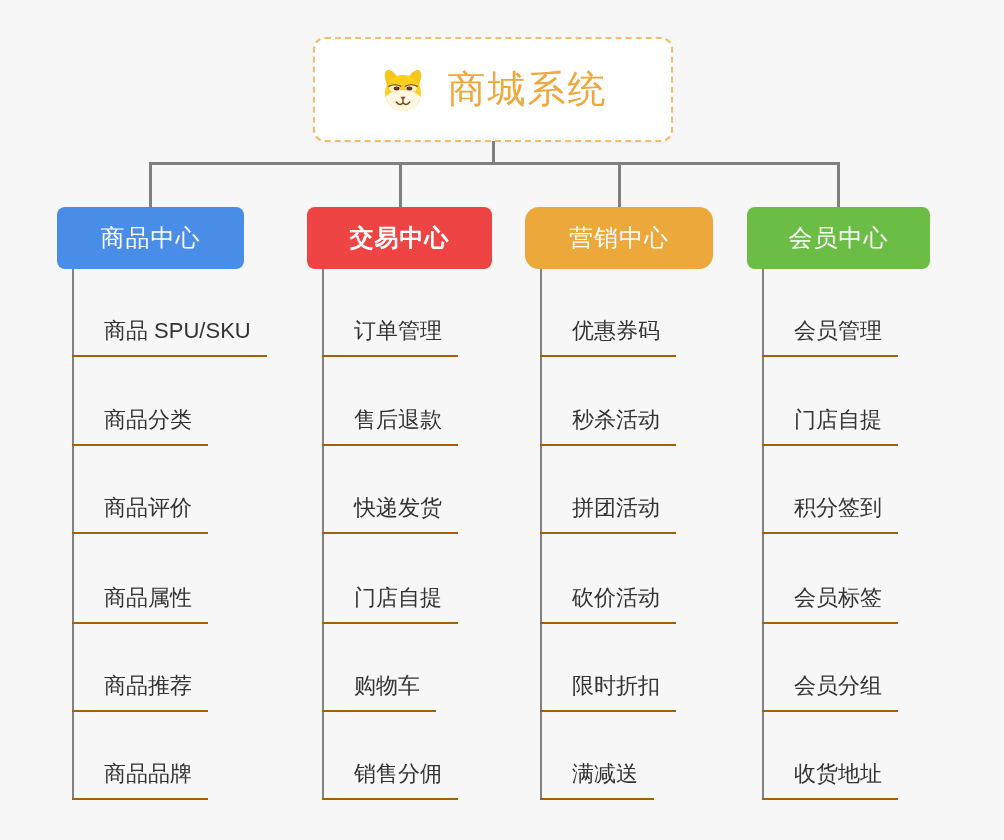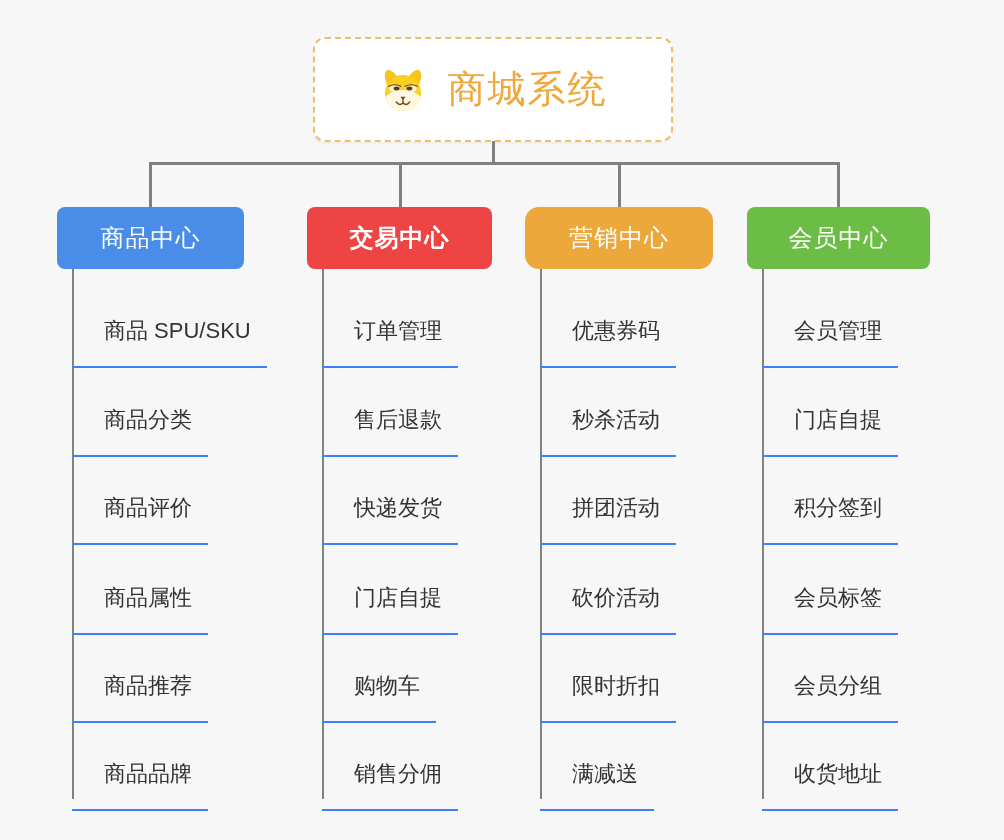--- a/index.html
+++ b/index.html
@@ -81,11 +81,11 @@
   .leaf {
     position: absolute;
     left: 15px;
-    padding: 0 16px 20px 32px;
+    padding: 0 16px 9px 32px;
     line-height: 30px;
     font-size: 22px;
     color: #333333;
-    border-bottom: 2px solid #3b82f6;
+    border-bottom: 2px solid #a16207;
     white-space: nowrap;
     cursor: pointer;
   }

